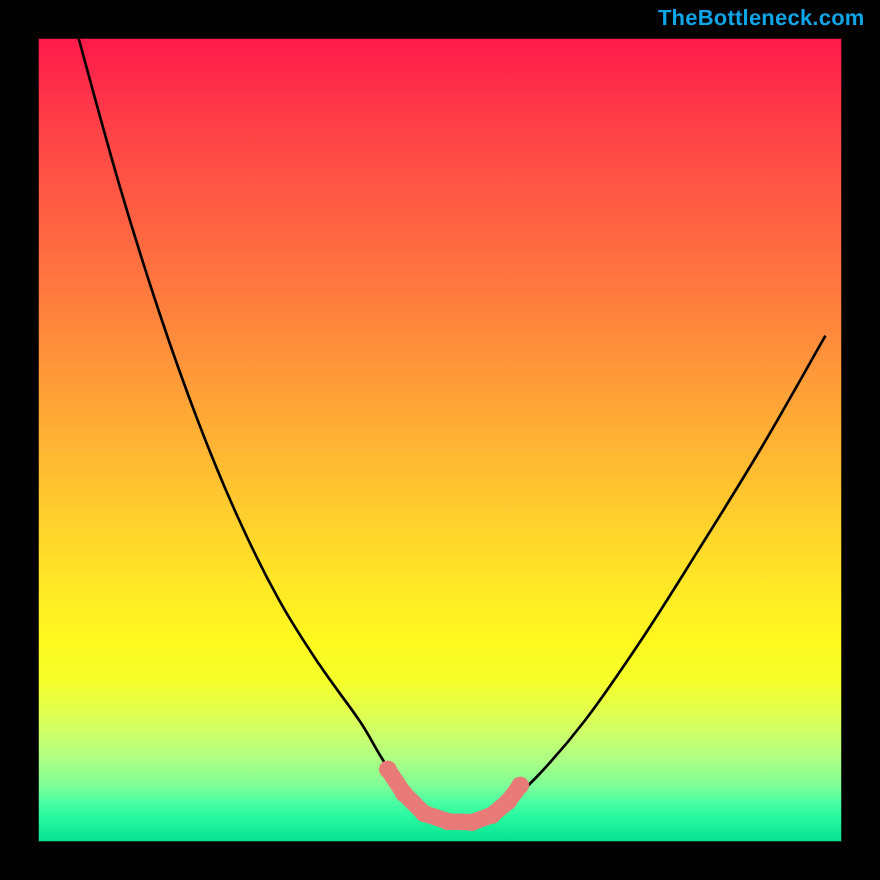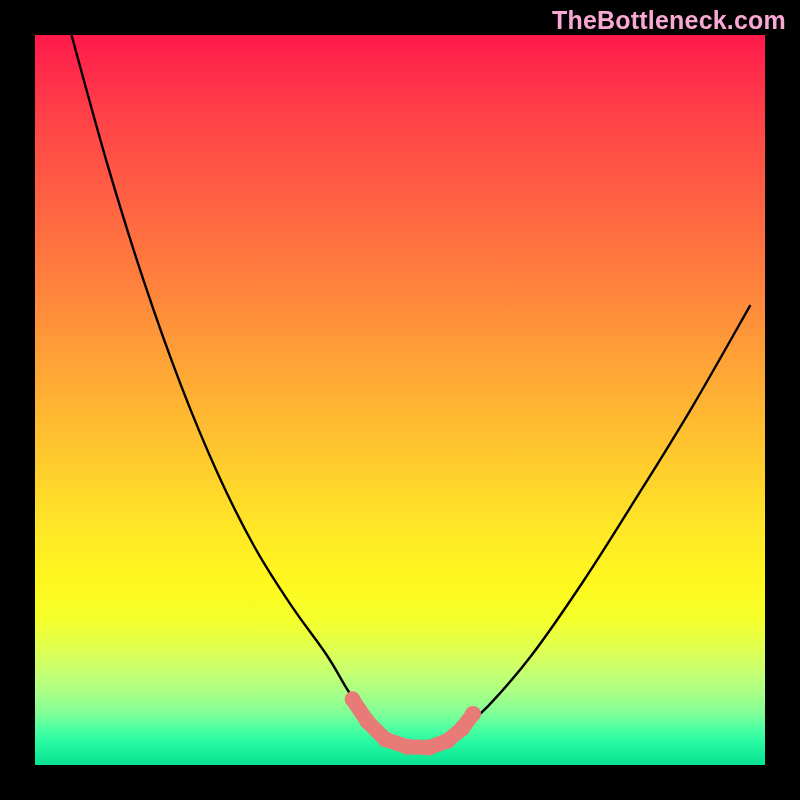--- a/index.html
+++ b/index.html
@@ -60,9 +60,9 @@
     top: 6px;
     right: 14px;
     font-family: Arial, Helvetica, sans-serif;
-    font-size: 25px;
+    font-size: 20px;
     font-weight: 600;
-    color: #f9a8d4;
+    color: #0ea5e9;
     letter-spacing: 0.2px;
   }
   svg.curve {

